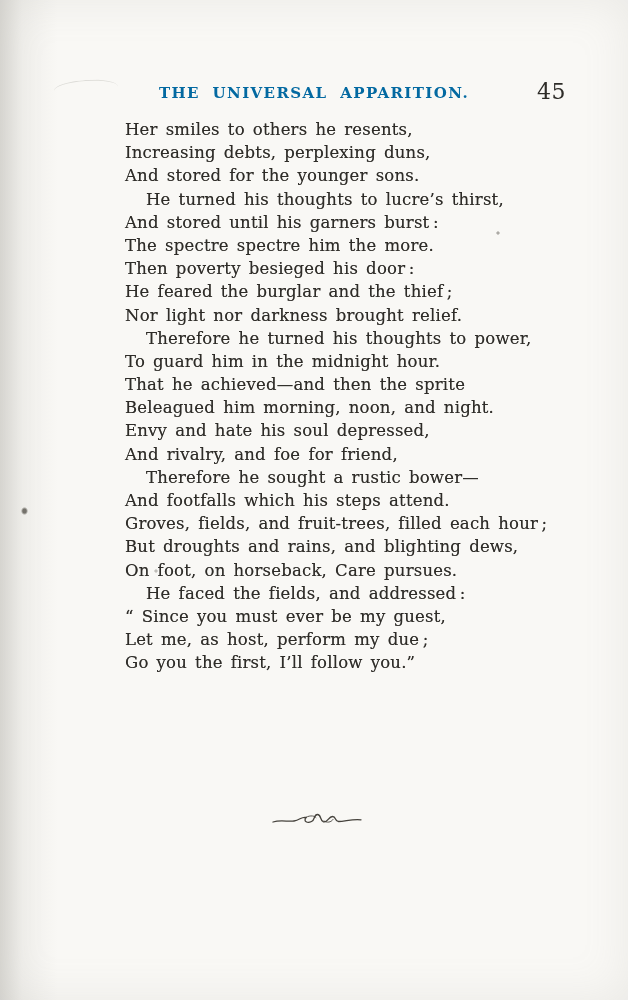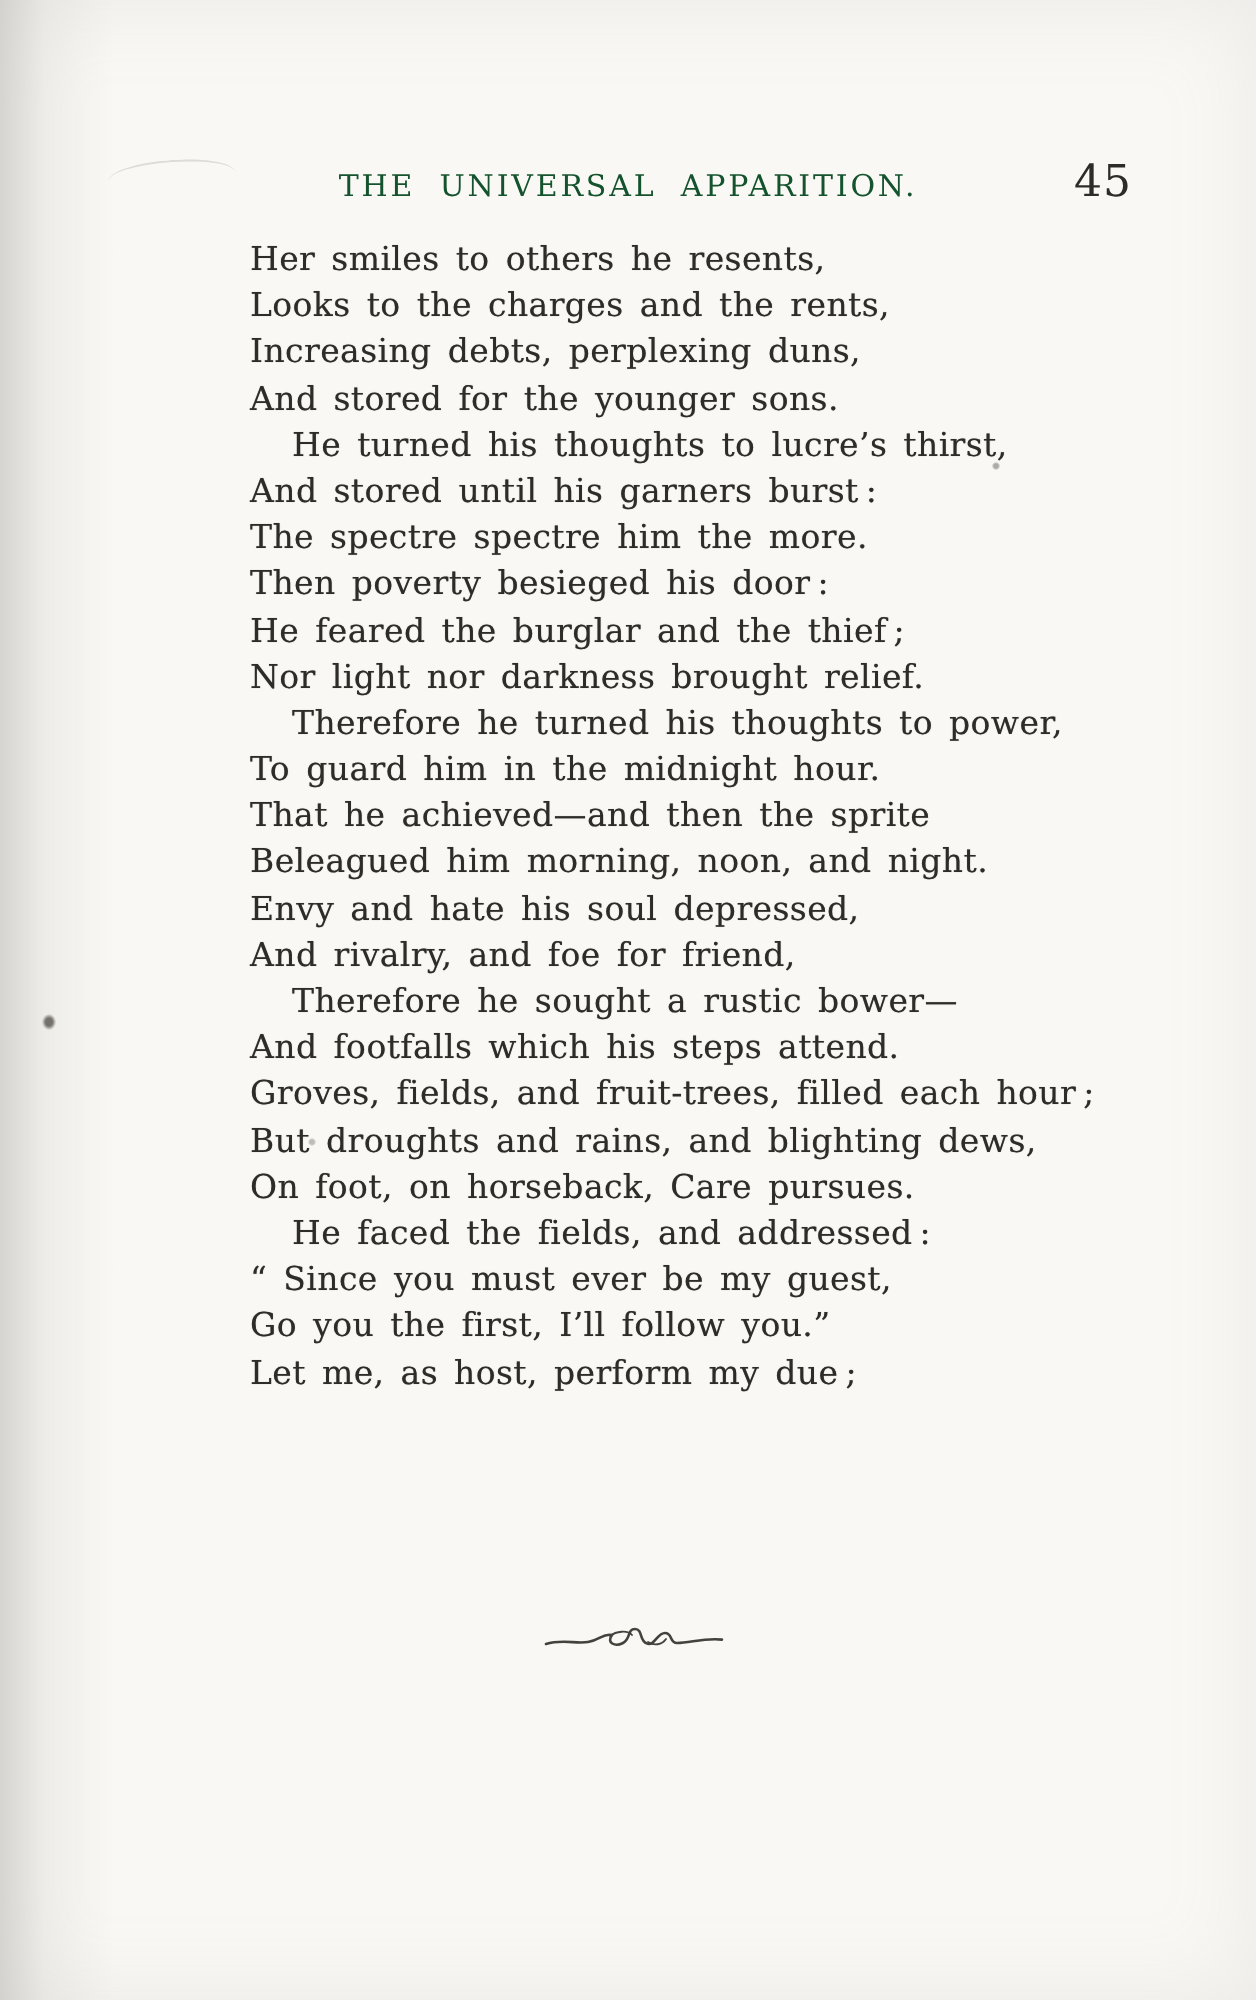--- a/index.html
+++ b/index.html
@@ -27,7 +27,8 @@
     position: absolute; top: 84px; left: 0; width: 628px;
     text-align: center;
     font-size: 15px; letter-spacing: 1.4px; word-spacing: 6px;
-    color: #14532d;
+    color: #0369a1;
+    font-weight: bold;
   }
   .page-number {
     position: absolute; top: 79px; left: 537px;

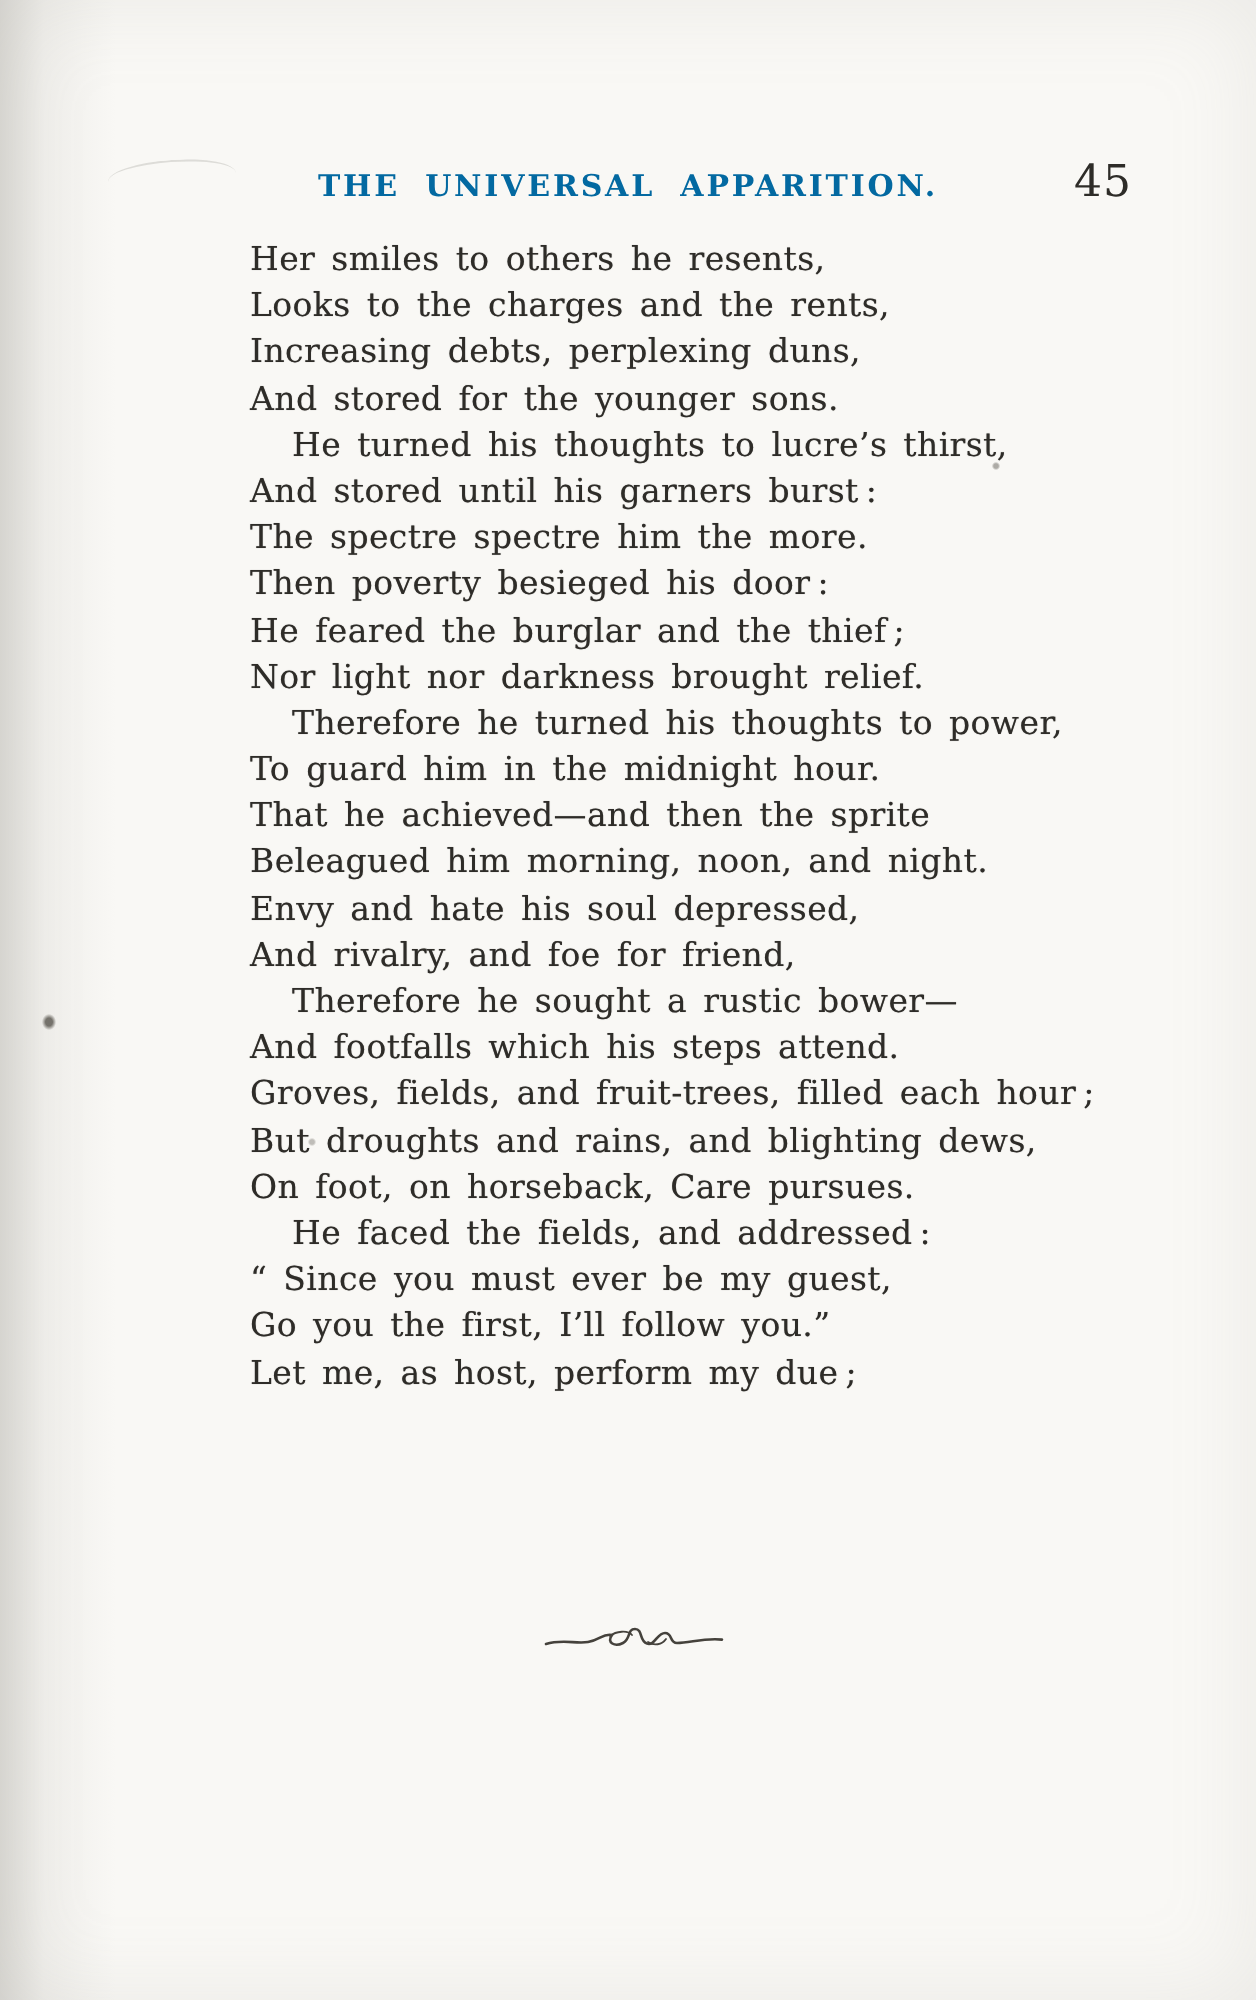--- a/index.html
+++ b/index.html
@@ -79,7 +79,6 @@
 
   <div class="poem">
       <div class="line">Her smiles to others he resents,</div>
-      <div class="line">Looks to the charges and the rents,</div>
       <div class="line">Increasing debts, perplexing duns,</div>
       <div class="line">And stored for the younger sons.</div>
       <div class="line indent">He turned his thoughts to lucre’s thirst,</div>

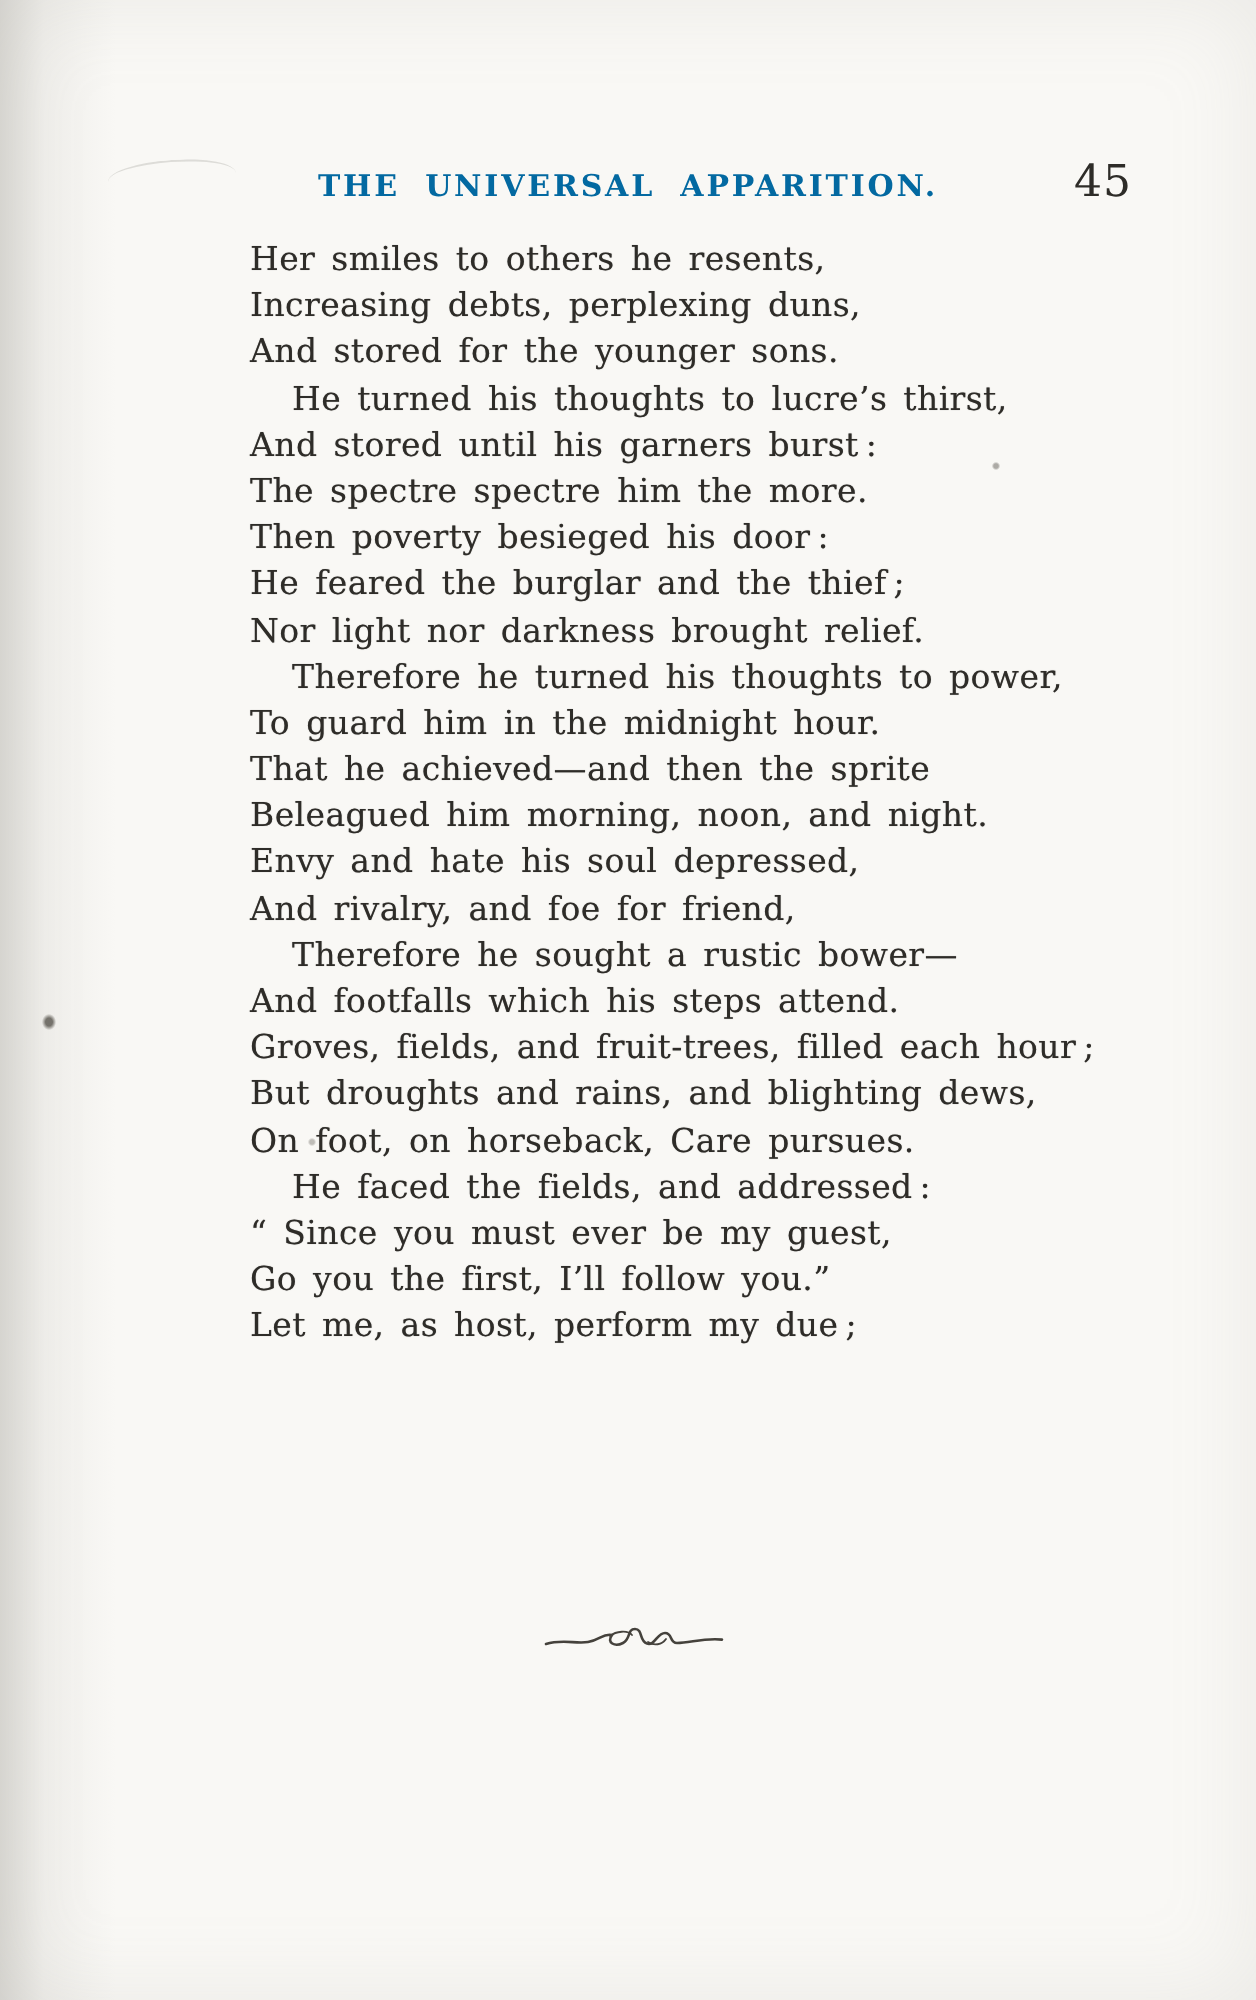--- a/index.html
+++ b/index.html
@@ -100,8 +100,8 @@
       <div class="line">On foot, on horseback, Care pursues.</div>
       <div class="line indent">He faced the fields, and addressed :</div>
       <div class="line">“ Since you must ever be my guest,</div>
+      <div class="line">Let me, as host, perform my due ;</div>
       <div class="line">Go you the first, I’ll follow you.”</div>
-      <div class="line">Let me, as host, perform my due ;</div>
     </div>
 
   <div class="ornament">

